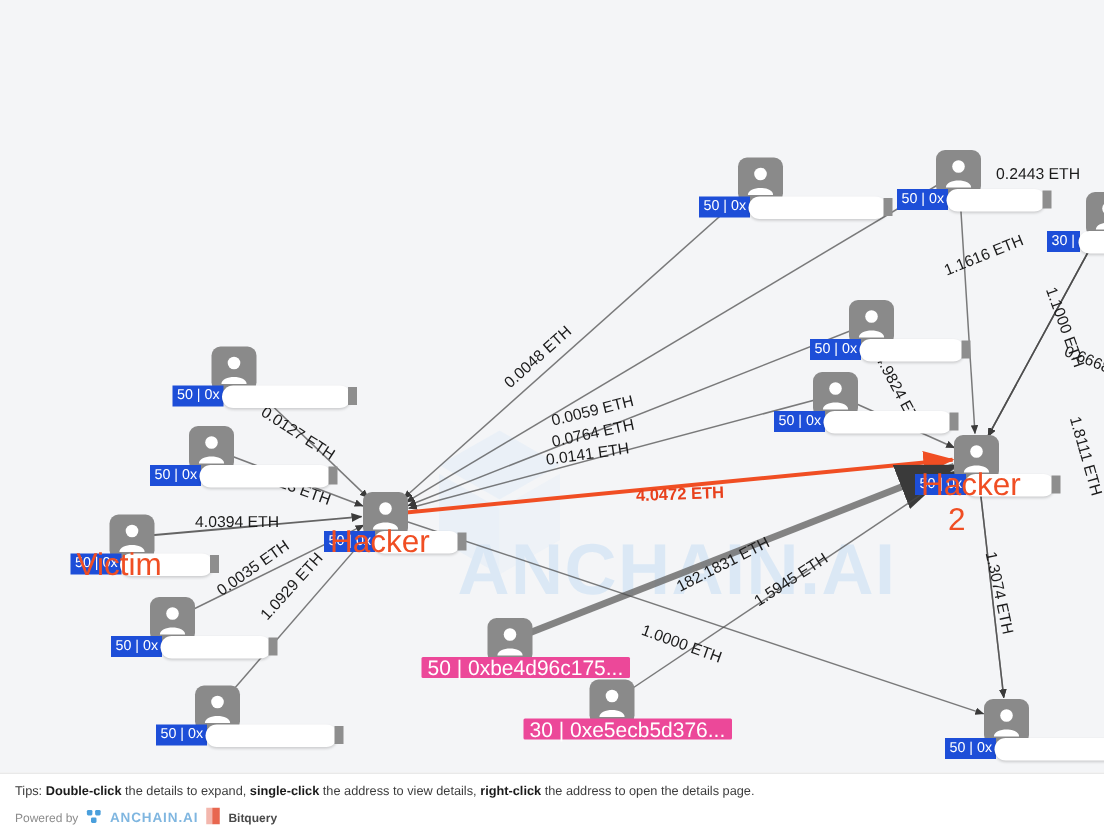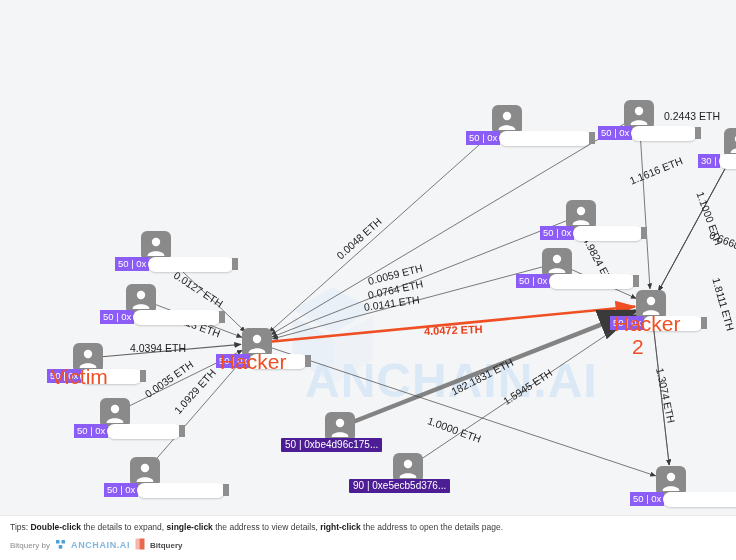--- a/index.html
+++ b/index.html
@@ -55,7 +55,7 @@
     white-space:nowrap;
   }
   .addr .pre{
-    background:#8b5cf6;color:#fff;padding:1px 3px;height:12px;
+    background:#1d4ed8;color:#fff;padding:1px 3px;height:12px;
     line-height:12px;font-size:9.5px;letter-spacing:0;
   }
   .addr .blob{

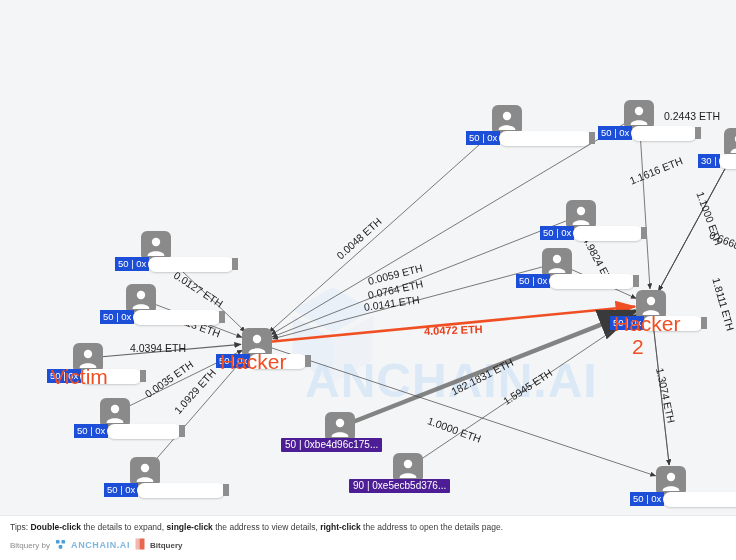--- a/index.html
+++ b/index.html
@@ -64,8 +64,8 @@
     margin-left:-1px;
   }
   .addr .full{
-    background:#4c1d95;color:#fff;padding:1px 4px;height:12px;line-height:12px;
-    font-size:10px;border-radius:1px;
+    background:#ec4899;color:#fff;padding:1px 4px;height:12px;line-height:12px;
+    font-size:14px;border-radius:1px;
   }
   .addr .tail{
     width:6px;height:12px;background:#8e8e8e;margin-left:-2px;

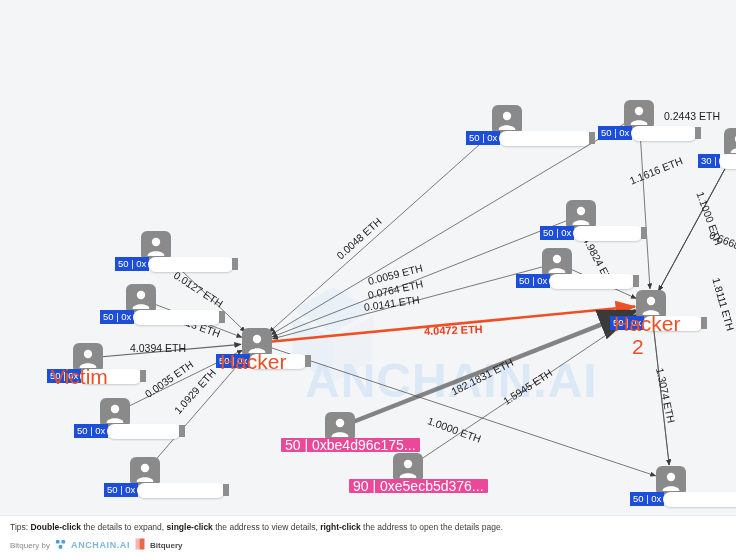--- a/index.html
+++ b/index.html
@@ -336,7 +336,7 @@
           </svg>
         </div>
         <div class="addr" style="left: -44px;">
-          <span class="full">90 | 0xe5ecb5d376...</span>
+          <span class="full">30 | 0xe5ecb5d376...</span>
         </div>
       </div>
       <div class="node hl" style="left: 636px; top: 290px;">

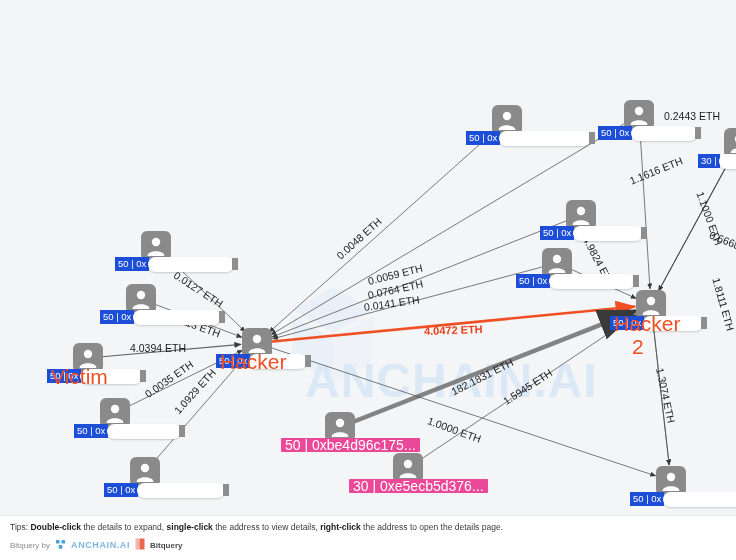--- a/index.html
+++ b/index.html
@@ -373,7 +373,7 @@
       <span>Tips: </span><b>Double-click</b><span> the details to expand, </span><b>single-click</b><span> the address to view details, </span><b>right-click</b><span> the address to open the details page.</span>
     </div>
     <div id="powered">
-      <span>Bitquery by</span>
+      <span>Powered by</span>
       <span class="ic">
         <svg width="11" height="11" viewBox="0 0 12 12">
             <g fill="#4a9fdc">

